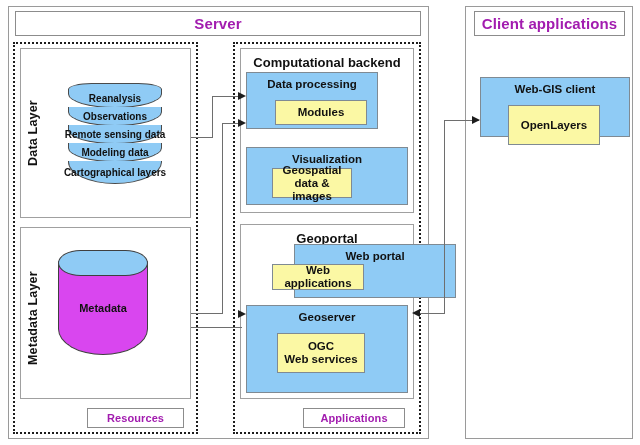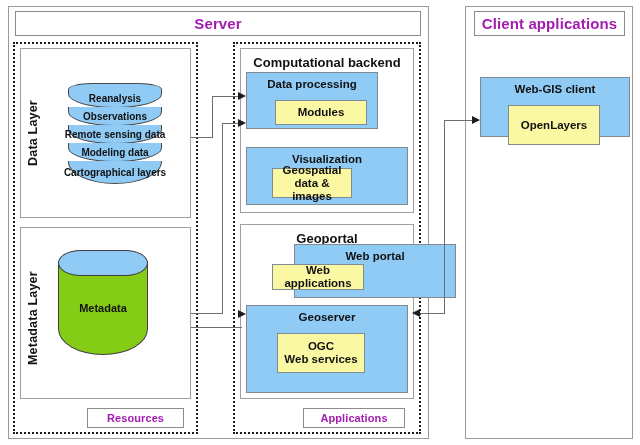--- a/index.html
+++ b/index.html
@@ -129,7 +129,7 @@
 
   
   .db-body{
-    background:#84cc16;
+    background:#d946ef;
     border:1px solid #3f3f3f;
     border-top:none;
     border-radius:0 0 50% 50%/0 0 26px 26px;

